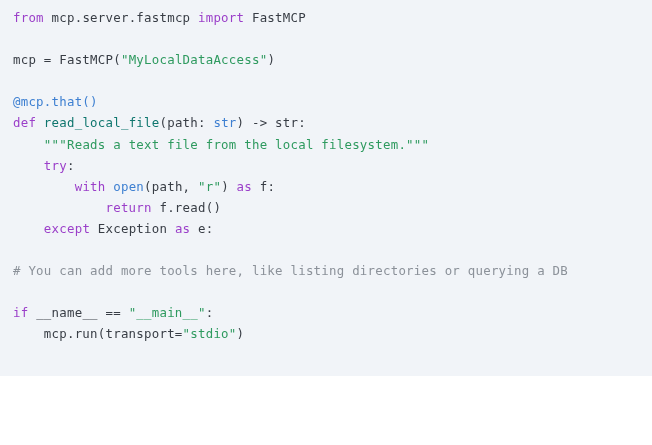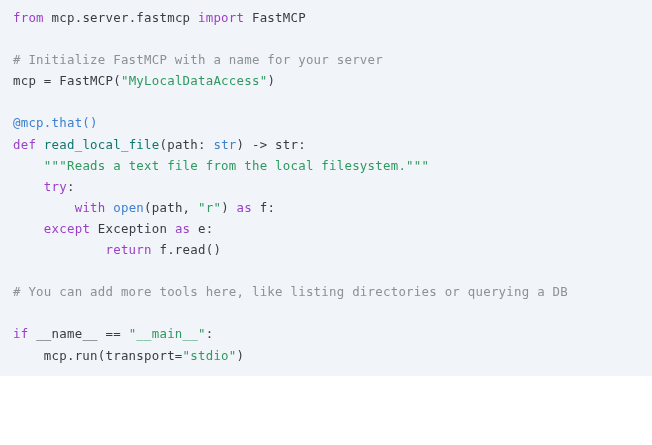--- a/index.html
+++ b/index.html
@@ -39,7 +39,6 @@
 <div id="code-block" style="background: rgb(241, 244, 248); color: rgb(56, 61, 69);">
     <div class="code-line"><span class="tok-kw">from</span><span class="tok-plain"> mcp.server.fastmcp </span><span class="tok-kw">import</span><span class="tok-plain"> FastMCP</span></div>
     <div class="code-line">&nbsp;</div>
-    <div class="code-line"><span class="tok-comment"># Initialize FastMCP with a name for your server</span></div>
     <div class="code-line"><span class="tok-plain">mcp = FastMCP(</span><span class="tok-str">"MyLocalDataAccess"</span><span class="tok-plain">)</span></div>
     <div class="code-line">&nbsp;</div>
     <div class="code-line"><span class="tok-decorator">@mcp.that()</span></div>

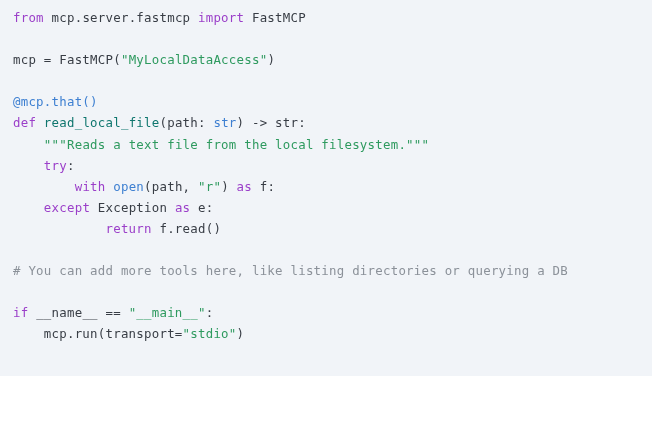--- a/index.html
+++ b/index.html
@@ -46,8 +46,8 @@
     <div class="code-line"><span class="tok-plain">    </span><span class="tok-str">"""Reads a text file from the local filesystem."""</span></div>
     <div class="code-line"><span class="tok-plain">    </span><span class="tok-kw">try</span><span class="tok-plain">:</span></div>
     <div class="code-line"><span class="tok-plain">        </span><span class="tok-kw">with</span><span class="tok-plain"> </span><span class="tok-builtin">open</span><span class="tok-plain">(path, </span><span class="tok-str">"r"</span><span class="tok-plain">) </span><span class="tok-kw">as</span><span class="tok-plain"> f:</span></div>
+    <div class="code-line"><span class="tok-plain">            </span><span class="tok-kw">return</span><span class="tok-plain"> f.read()</span></div>
     <div class="code-line"><span class="tok-plain">    </span><span class="tok-kw">except</span><span class="tok-plain"> Exception </span><span class="tok-kw">as</span><span class="tok-plain"> e:</span></div>
-    <div class="code-line"><span class="tok-plain">            </span><span class="tok-kw">return</span><span class="tok-plain"> f.read()</span></div>
     <div class="code-line">&nbsp;</div>
     <div class="code-line"><span class="tok-comment"># You can add more tools here, like listing directories or querying a DB</span></div>
     <div class="code-line">&nbsp;</div>

